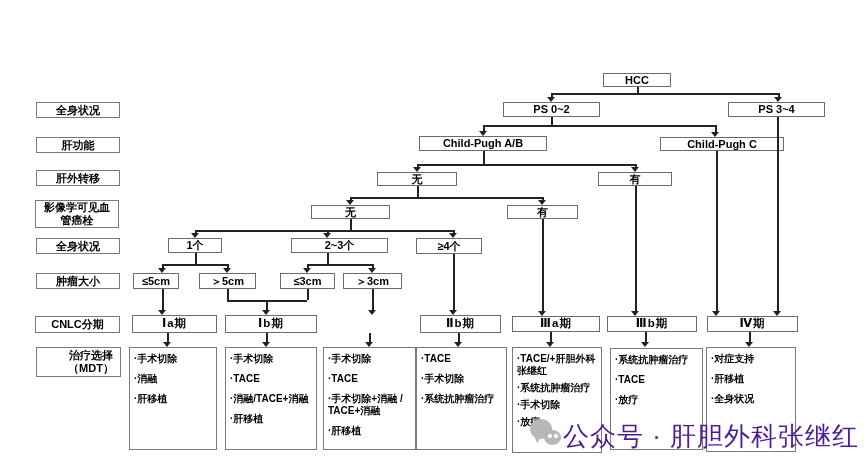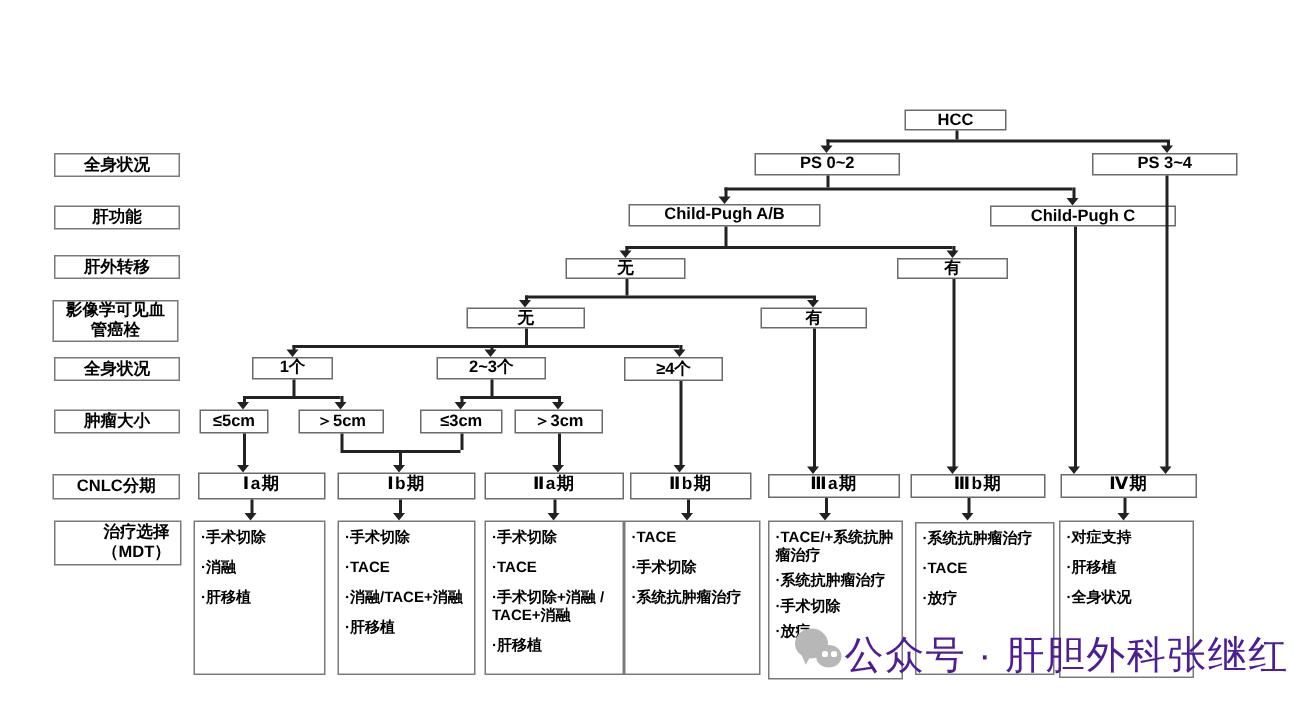--- a/index.html
+++ b/index.html
@@ -61,7 +61,7 @@
   <div class="box" style="left:311px;top:205px;width:79px;height:14px">无</div>
   <div class="box" style="left:507px;top:205px;width:71px;height:14px">有</div>
   <div class="box" style="left:168px;top:238px;width:54px;height:15px">1个</div>
-  <div class="box" style="left:291px;top:238px;width:73px;height:15px">2~3个</div>
+  <div class="box" style="left:291px;top:238px;width:97px;height:15px">2~3个</div>
   <div class="box" style="left:416px;top:238px;width:66px;height:16px">≥4个</div>
   <div class="box" style="left:133px;top:273px;width:46px;height:16px">≤5cm</div>
   <div class="box" style="left:199px;top:273px;width:57px;height:16px">＞5cm</div>

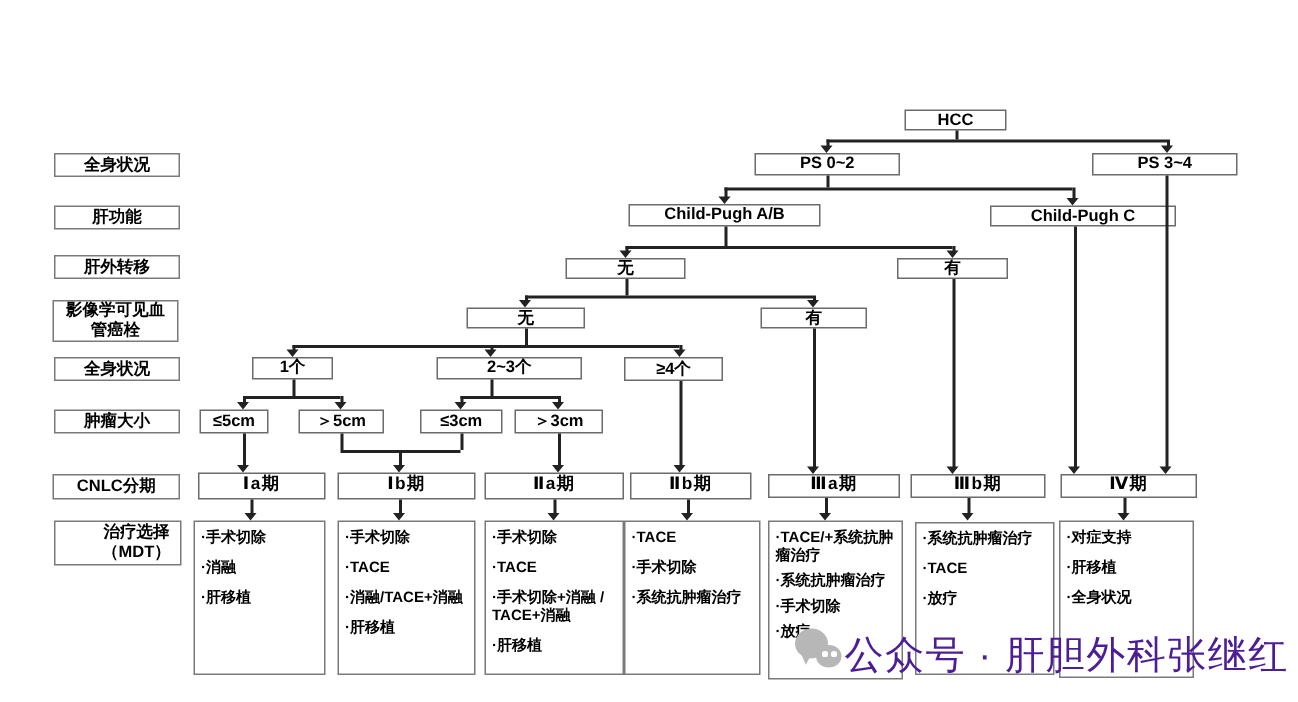--- a/index.html
+++ b/index.html
@@ -70,7 +70,6 @@
 
   <div class="box stage" style="left:132px;top:315px;width:85px;height:18px">Ⅰa期</div>
   <div class="box stage" style="left:225px;top:315px;width:92px;height:18px">Ⅰb期</div>
-  <div class="box stage" style="left:323px;top:315px;width:93px;height:18px">Ⅱa期</div>
   <div class="box stage" style="left:420px;top:315px;width:81px;height:18px">Ⅱb期</div>
   <div class="box stage" style="left:512px;top:316px;width:88px;height:16px">Ⅲa期</div>
   <div class="box stage" style="left:607px;top:316px;width:90px;height:16px">Ⅲb期</div>

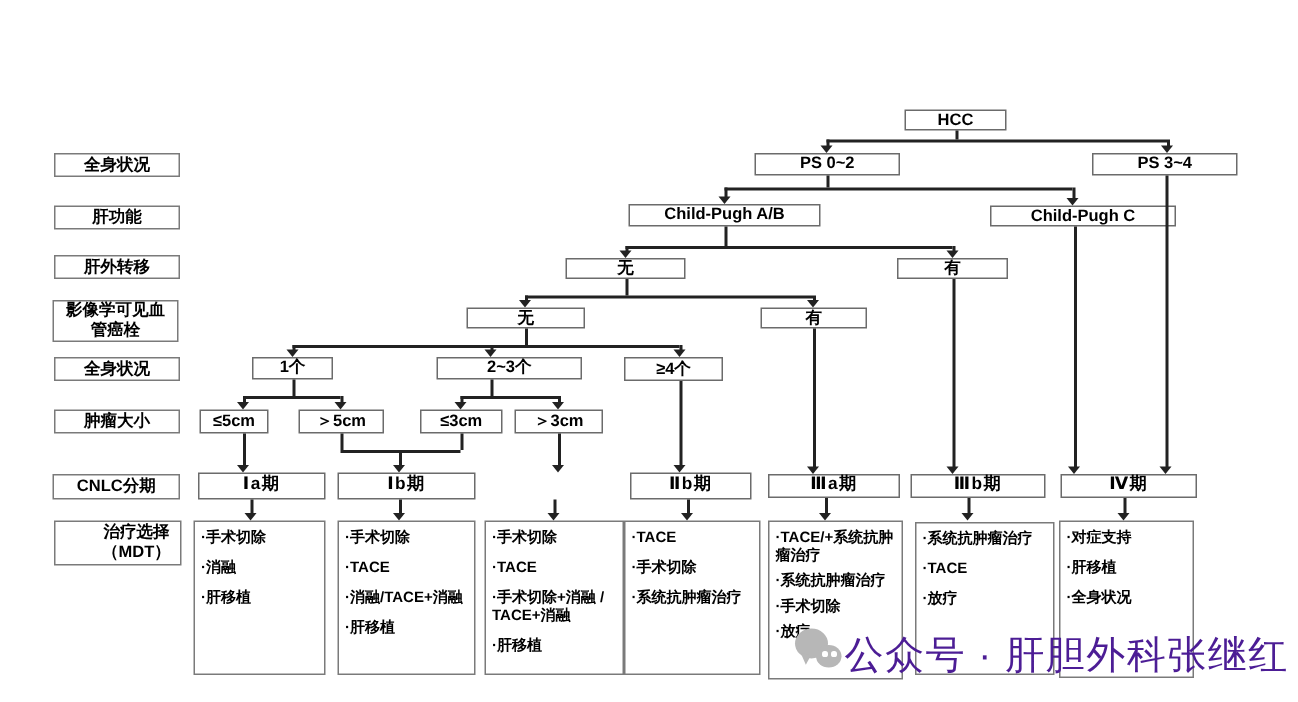--- a/index.html
+++ b/index.html
@@ -98,7 +98,7 @@
     <div class="titem">·系统抗肿瘤治疗</div>
   </div>
   <div class="tbox" style="left:512px;top:347px;width:90px;height:106px">
-    <div class="titem" style="margin-bottom:5px">·TACE/+系统抗肿瘤治疗</div>
+    <div class="titem" style="margin-bottom:5px">·TACE/+肝胆外科张继红</div>
     <div class="titem" style="margin-bottom:5px">·系统抗肿瘤治疗</div>
     <div class="titem" style="margin-bottom:5px">·手术切除</div>
     <div class="titem">·放疗</div>

